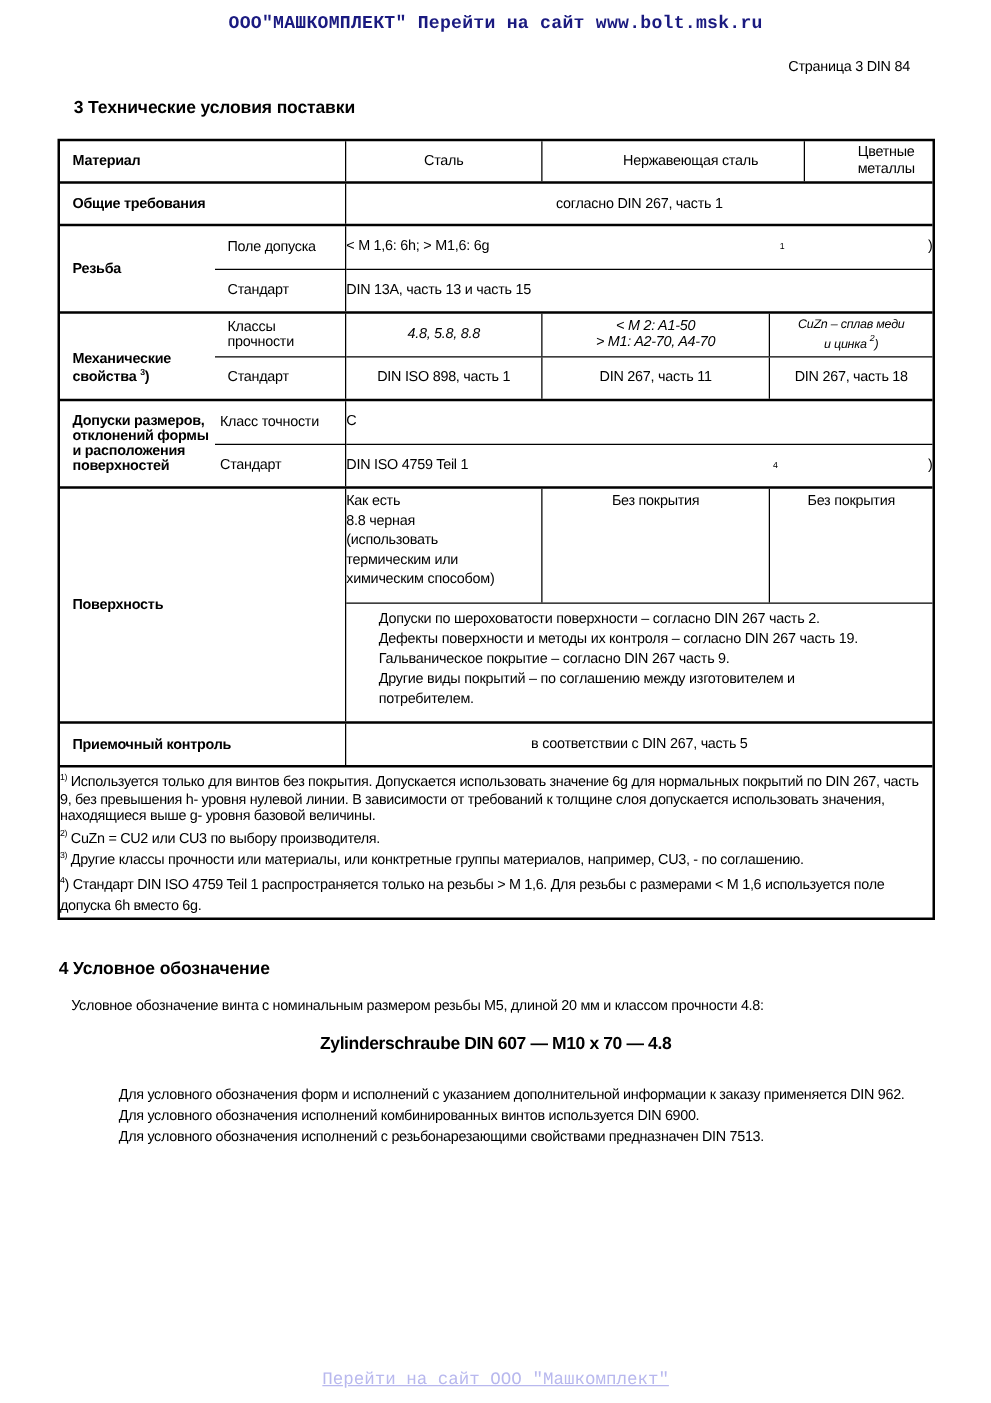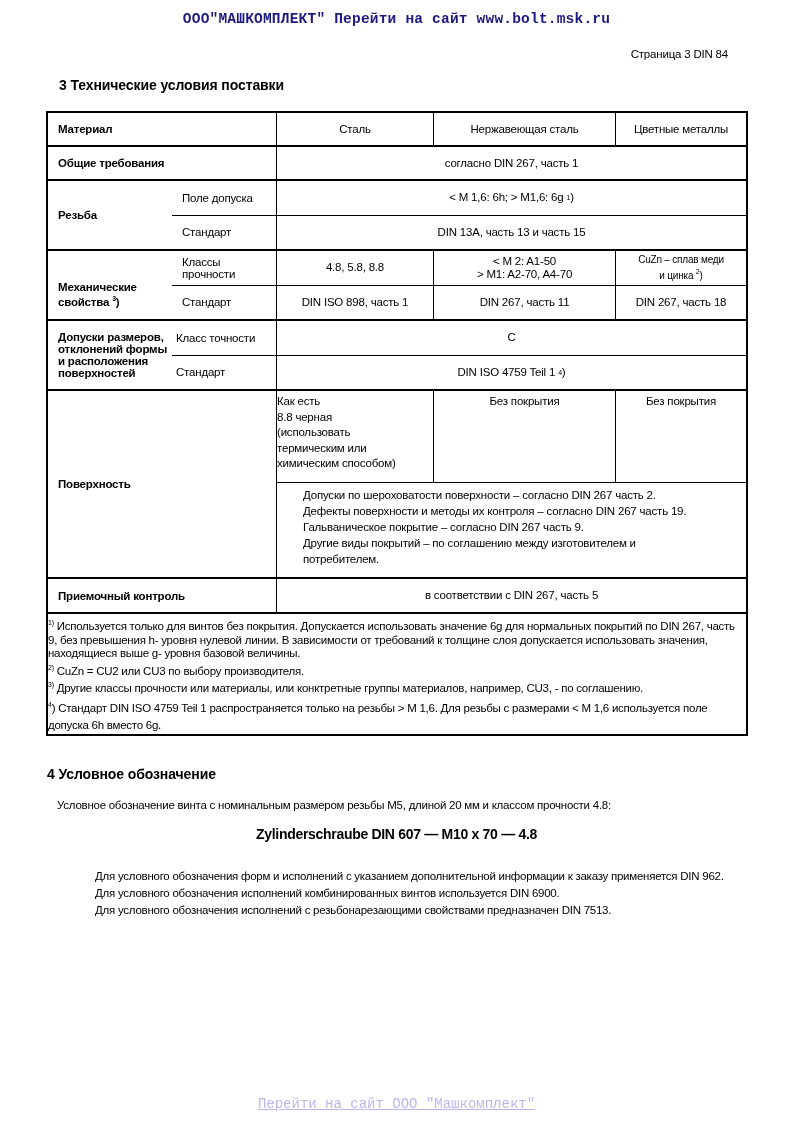--- a/index.html
+++ b/index.html
@@ -28,7 +28,7 @@
     .row { position: relative; border-bottom: 1px solid #000; display: flex; }
     .row.thick { border-bottom: 2px solid #000; }
     .c1 { width: 229px; border-right: 1px solid #000; position: relative; }
-    .cv { flex: 1; display: flex; }
+    .cv { flex: 1; display: flex; gap: 28px; }
     .cell { display: flex; align-items: center; justify-content: center; text-align: center; font-size: 11.5px; letter-spacing: -0.2px; line-height: 13px; }
     .lbl { font-weight: bold; font-size: 11.5px; letter-spacing: -0.2px; padding-left: 10px; display: flex; align-items: center; height: 100%; line-height: 12px; }
     .col2 { width: 157px; border-right: 1px solid #000; }

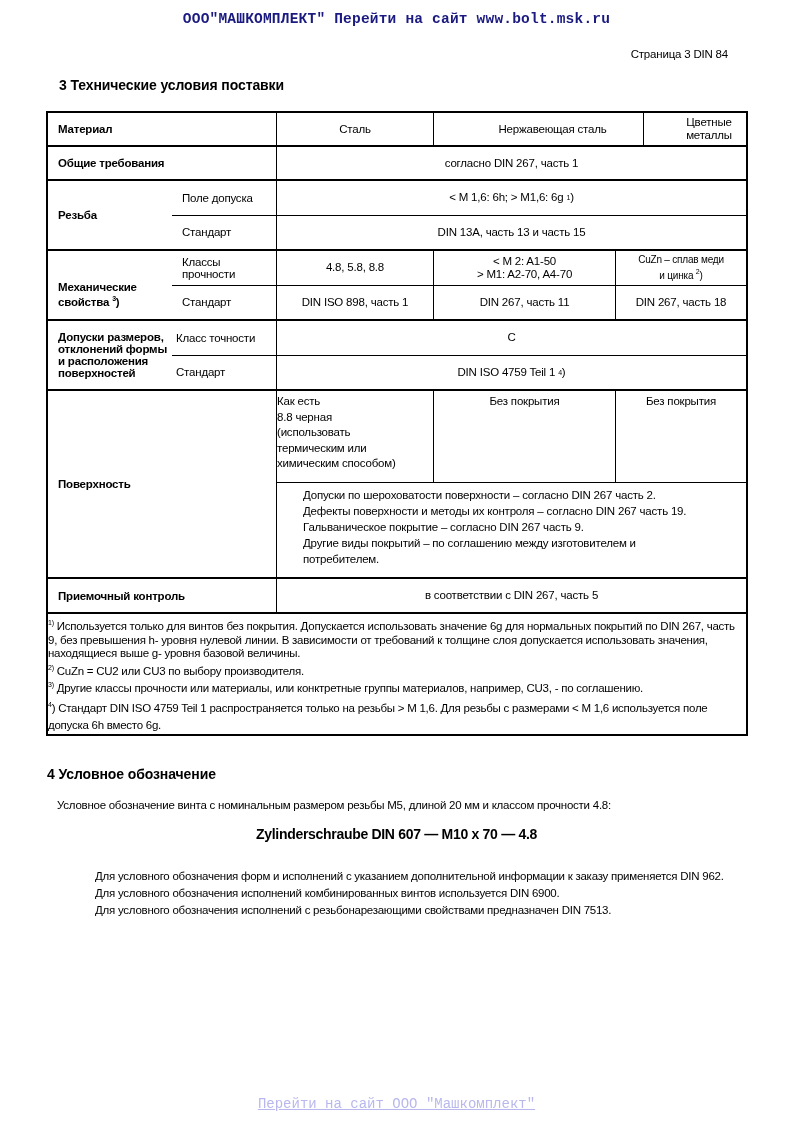--- a/index.html
+++ b/index.html
@@ -41,7 +41,7 @@
     .sub { display: flex; align-items: center; font-size: 11.5px; letter-spacing: -0.2px; line-height: 12px; padding-left: 10px; }
     .sub.div { border-bottom: 1px solid #000; }
     .vsubs { display: flex; flex-direction: column; flex: 1; }
-    .vsub { display: flex; }
+    .vsub { display: flex; justify-content: space-between; }
     .vsub.div { border-bottom: 1px solid #000; }
 
     sup { font-size: 7px; vertical-align: 5px; }

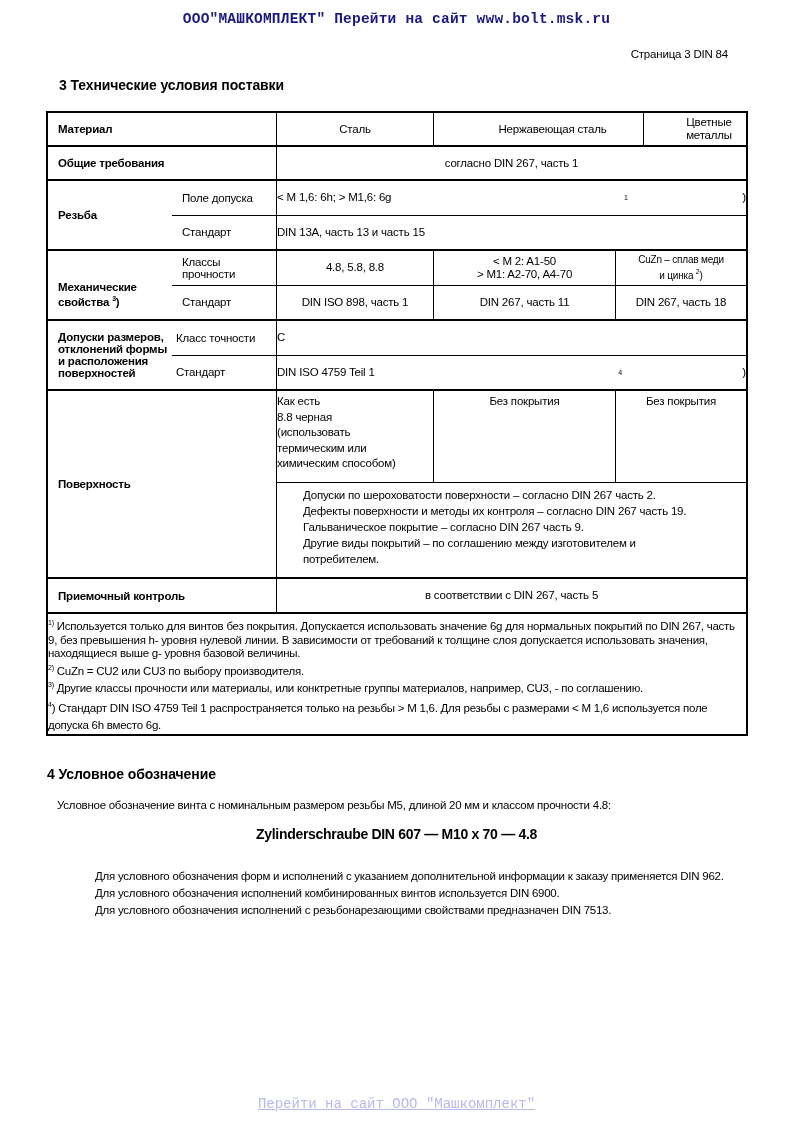--- a/index.html
+++ b/index.html
@@ -126,7 +126,7 @@
       </div>
     </div>
     <div class="vsubs">
-      <div class="vsub div" style="height:35px;">
+      <div class="vsub div" style="height:35px;font-style:italic;">
         <div class="cell col2">4.8, 5.8, 8.8</div>
         <div class="cell col3" style="flex-direction:column;">
           <span>&lt; M 2: A1-50</span>

